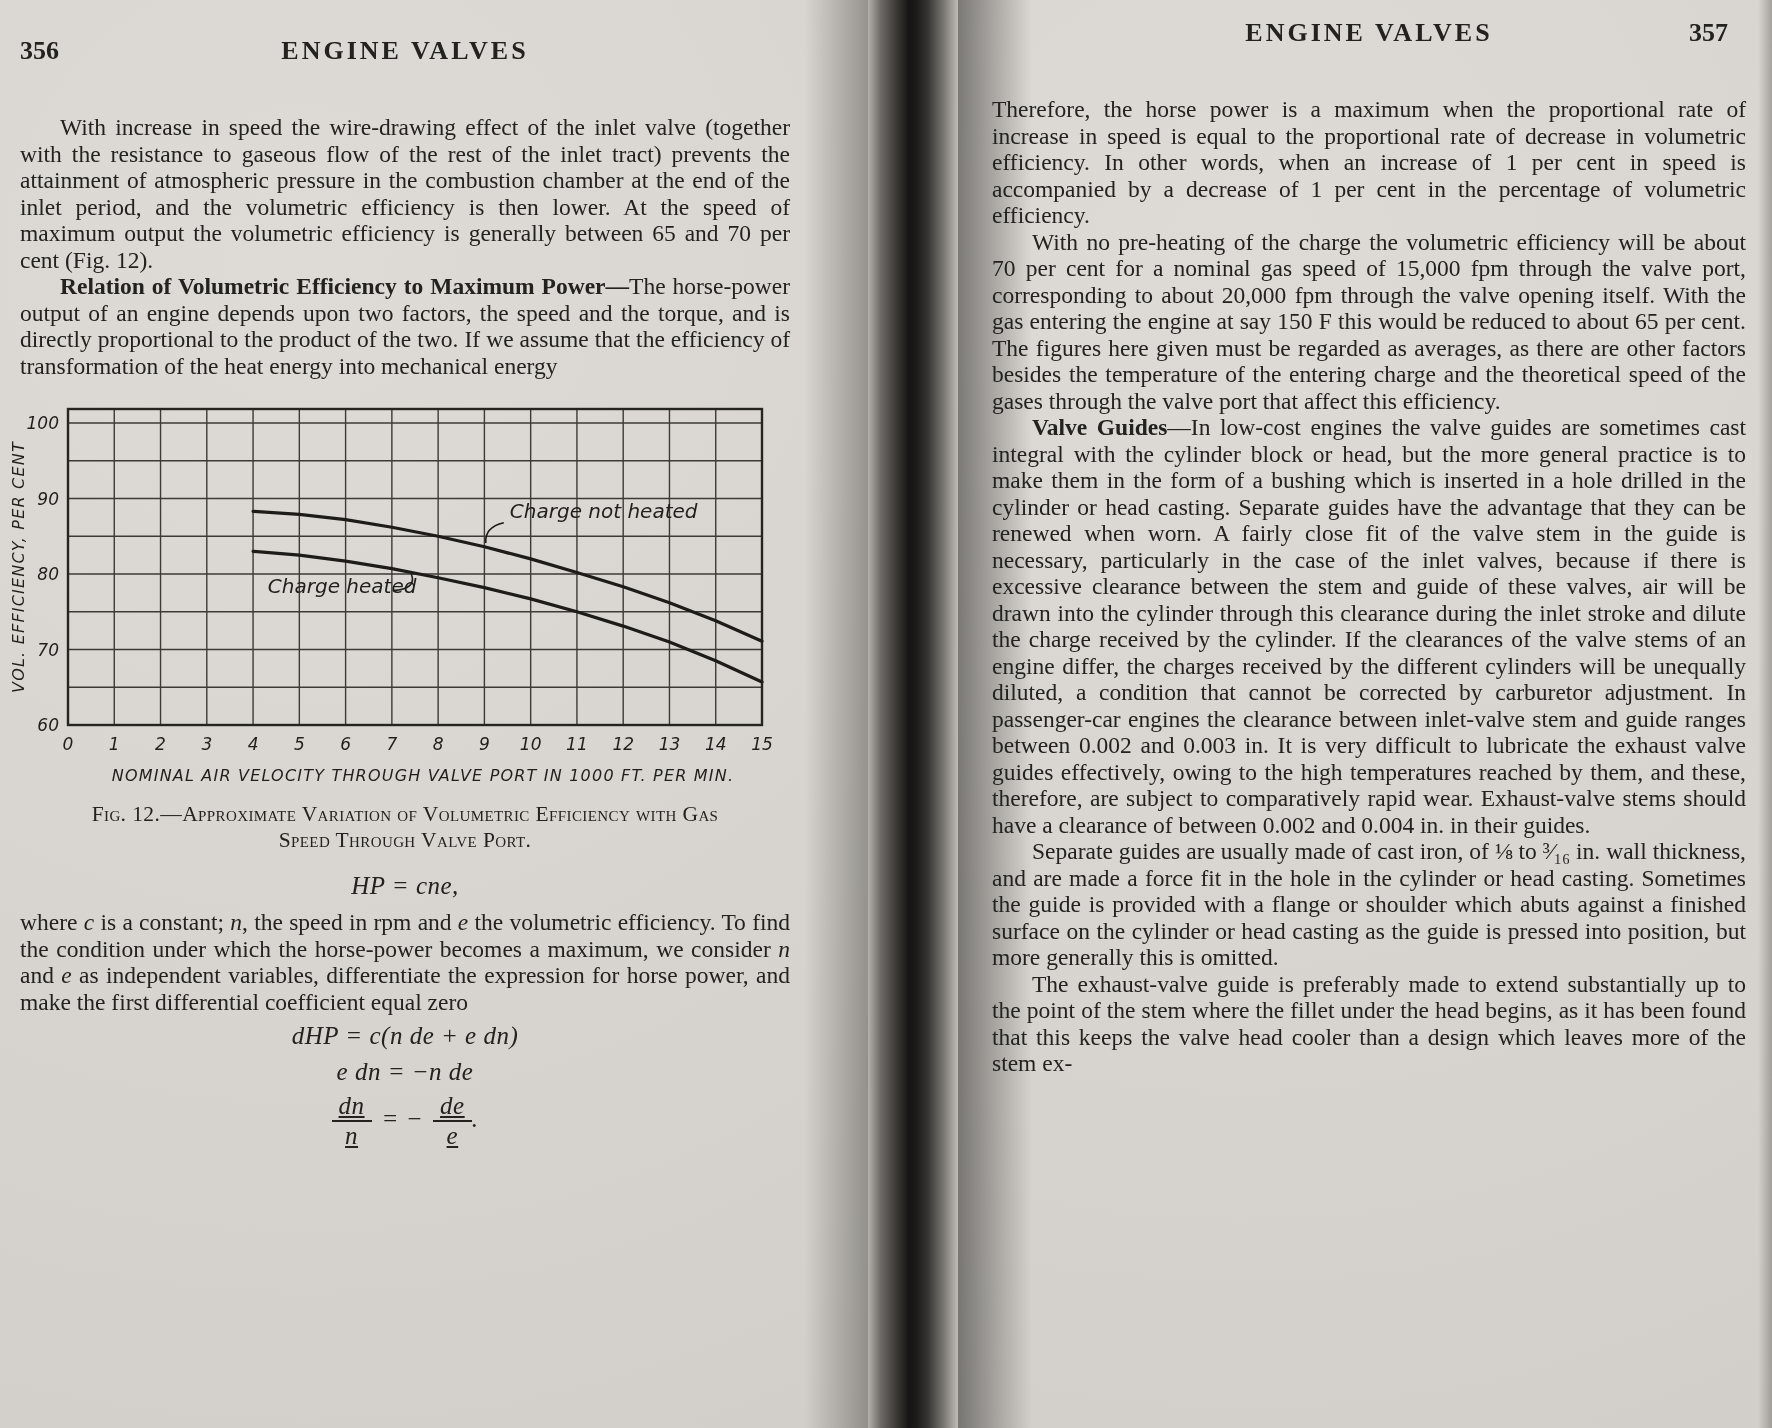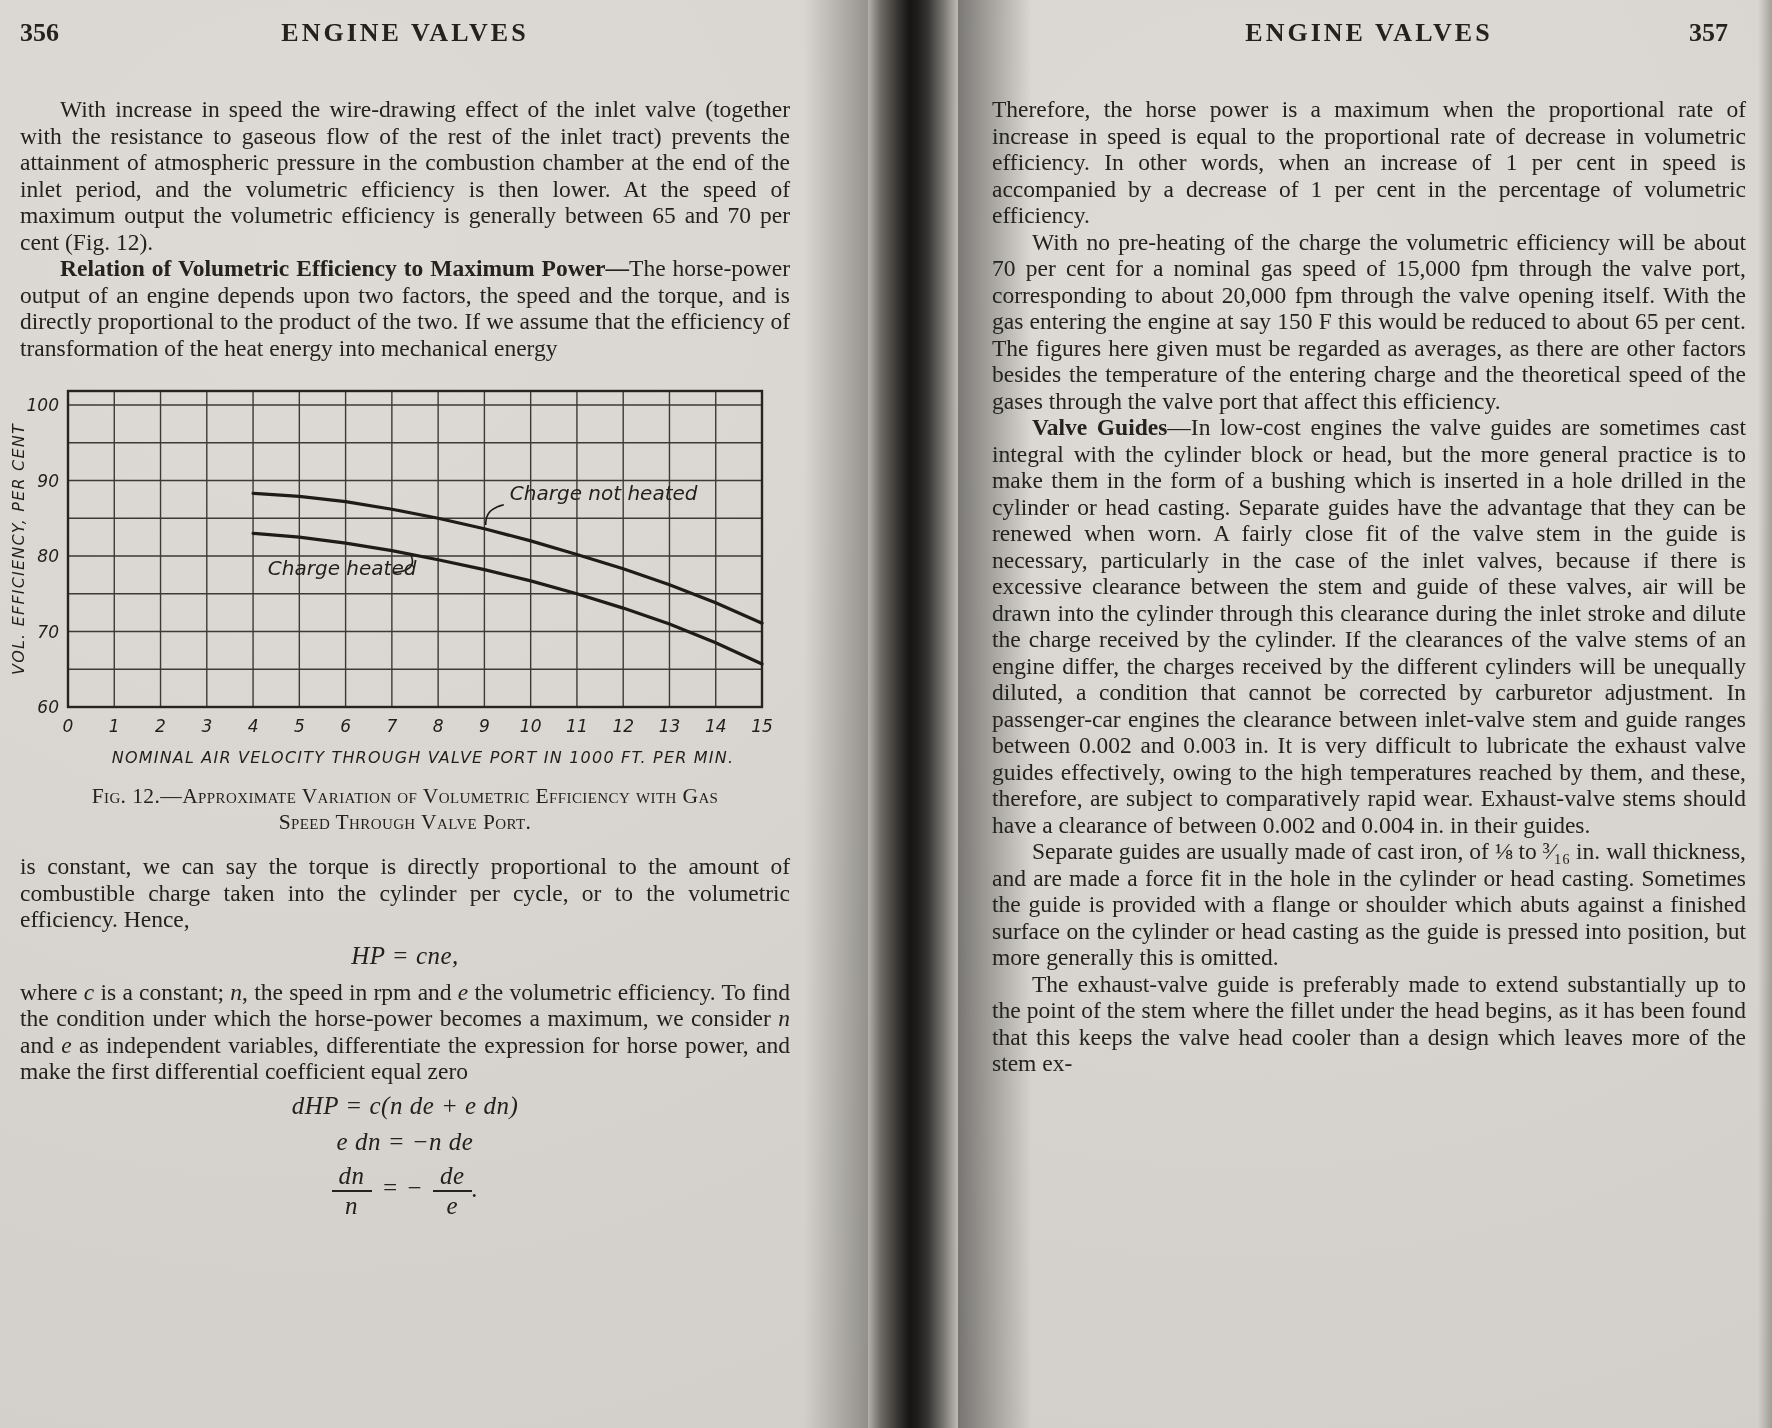--- a/index.html
+++ b/index.html
@@ -16,7 +16,7 @@
     background:radial-gradient(circle at 35% 18%, #dedbd6 0%, #d9d6d1 45%, #d2cfca 100%);
   }
   .page > *{position:relative;z-index:1;}
-  .page.left{width:868px;padding:18px 78px 0 20px;}
+  .page.left{width:868px;padding:36px 78px 0 20px;}
   .page.left::after{
     content:"";position:absolute;top:0;right:0;width:64px;height:100%;z-index:0;
     background:linear-gradient(90deg,rgba(40,38,35,0) 0%,rgba(40,38,35,.38) 100%);

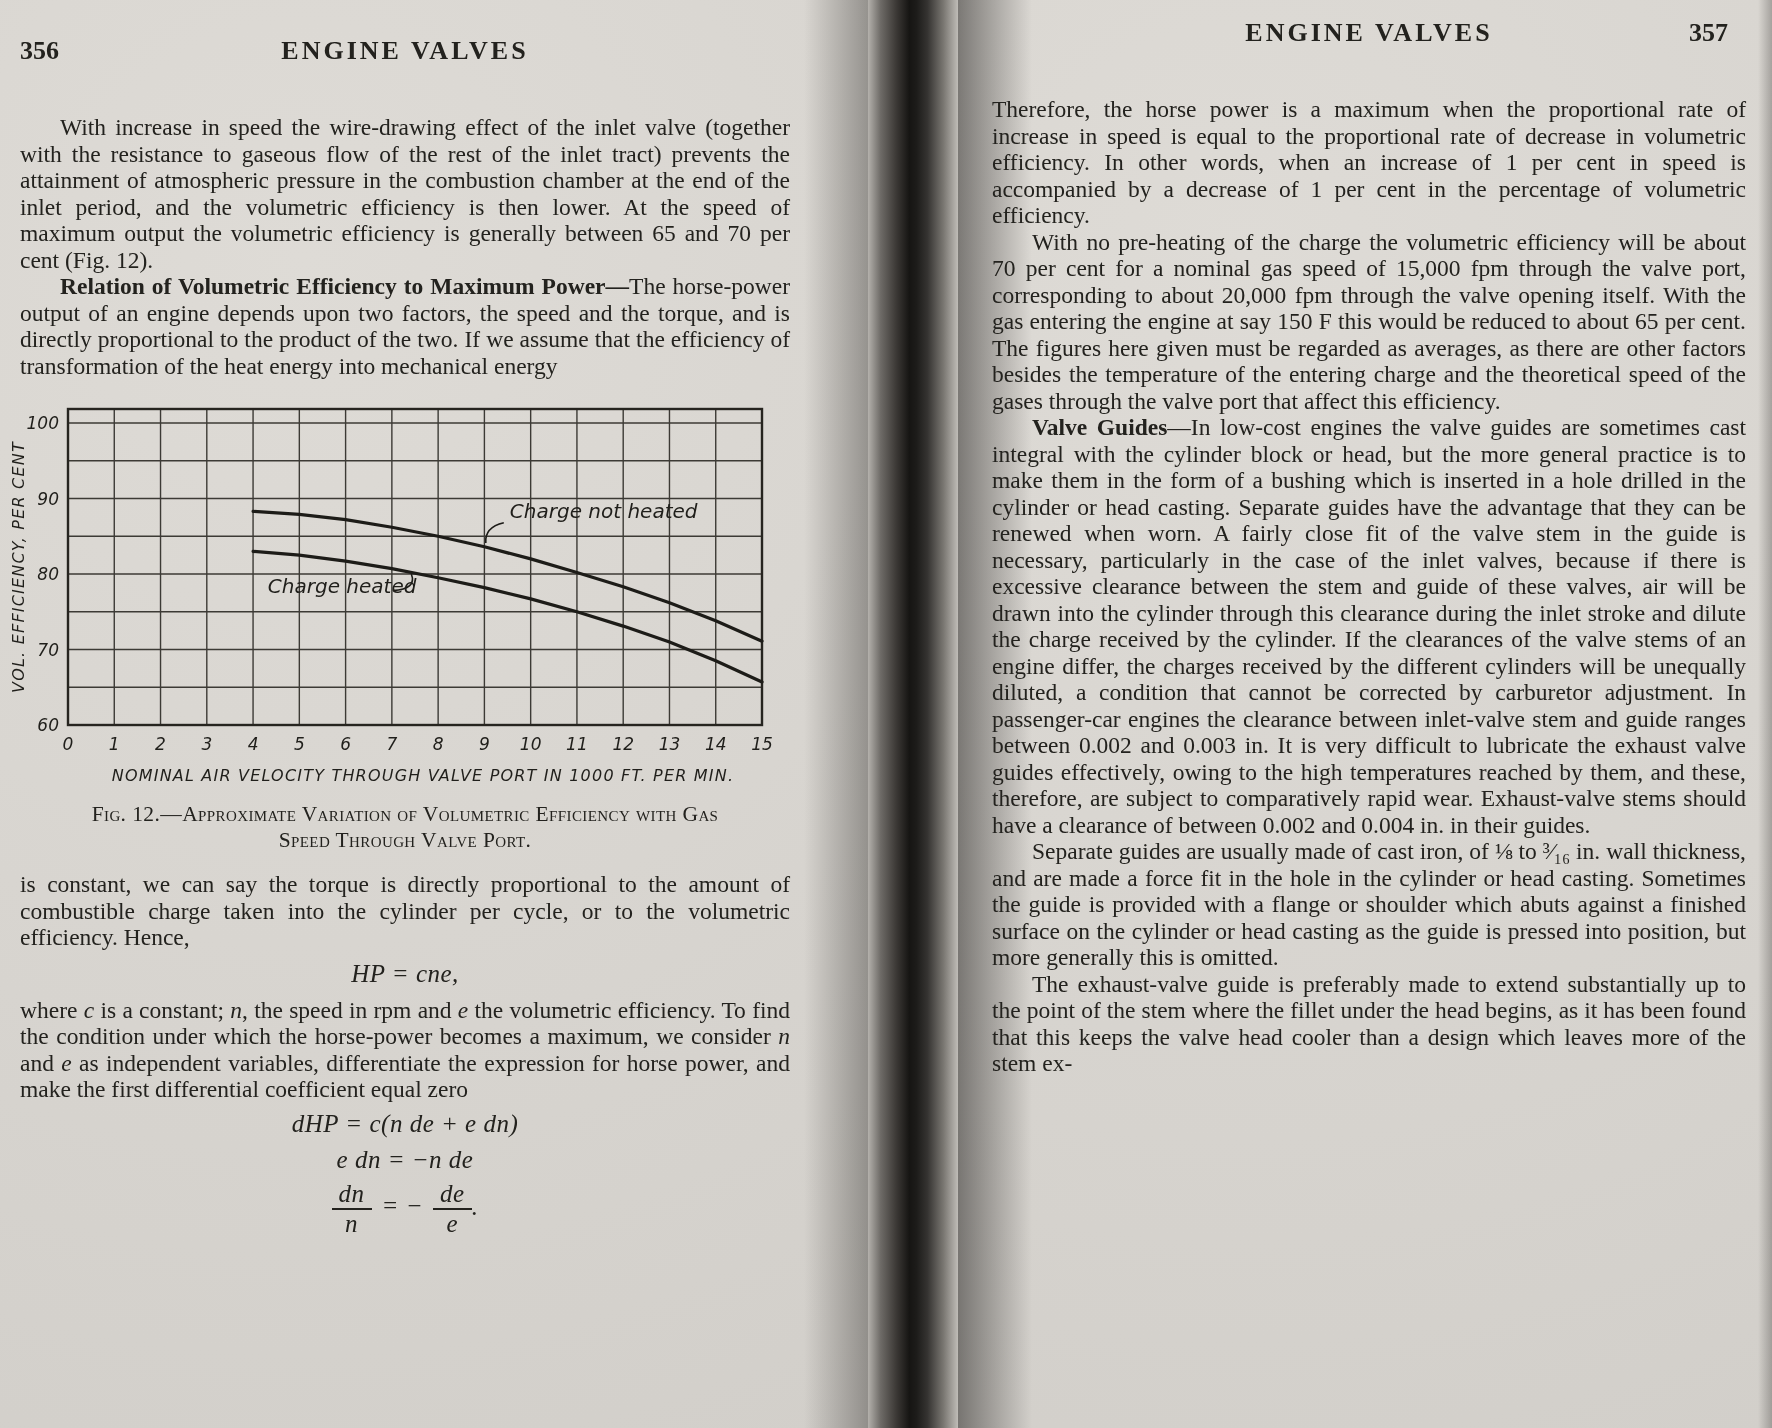--- a/index.html
+++ b/index.html
@@ -149,7 +149,6 @@
       <span>Speed Through Valve Port.</span>
     </div>
 
-    <p>is constant, we can say the torque is directly proportional to the amount of combustible charge taken into the cylinder per cycle, or to the volumetric efficiency. Hence,</p>
     <div class="equation">HP = cne,</div>
     <p><span>where </span><i>c</i><span> is a constant; </span><i>n</i><span>, the speed in rpm and </span><i>e</i><span> the volumetric efficiency. To find the condition under which the horse-power becomes a maximum, we consider </span><i>n</i><span> and </span><i>e</i><span> as independent variables, differentiate the expression for horse power, and make the first differential coefficient equal zero</span></p>
 

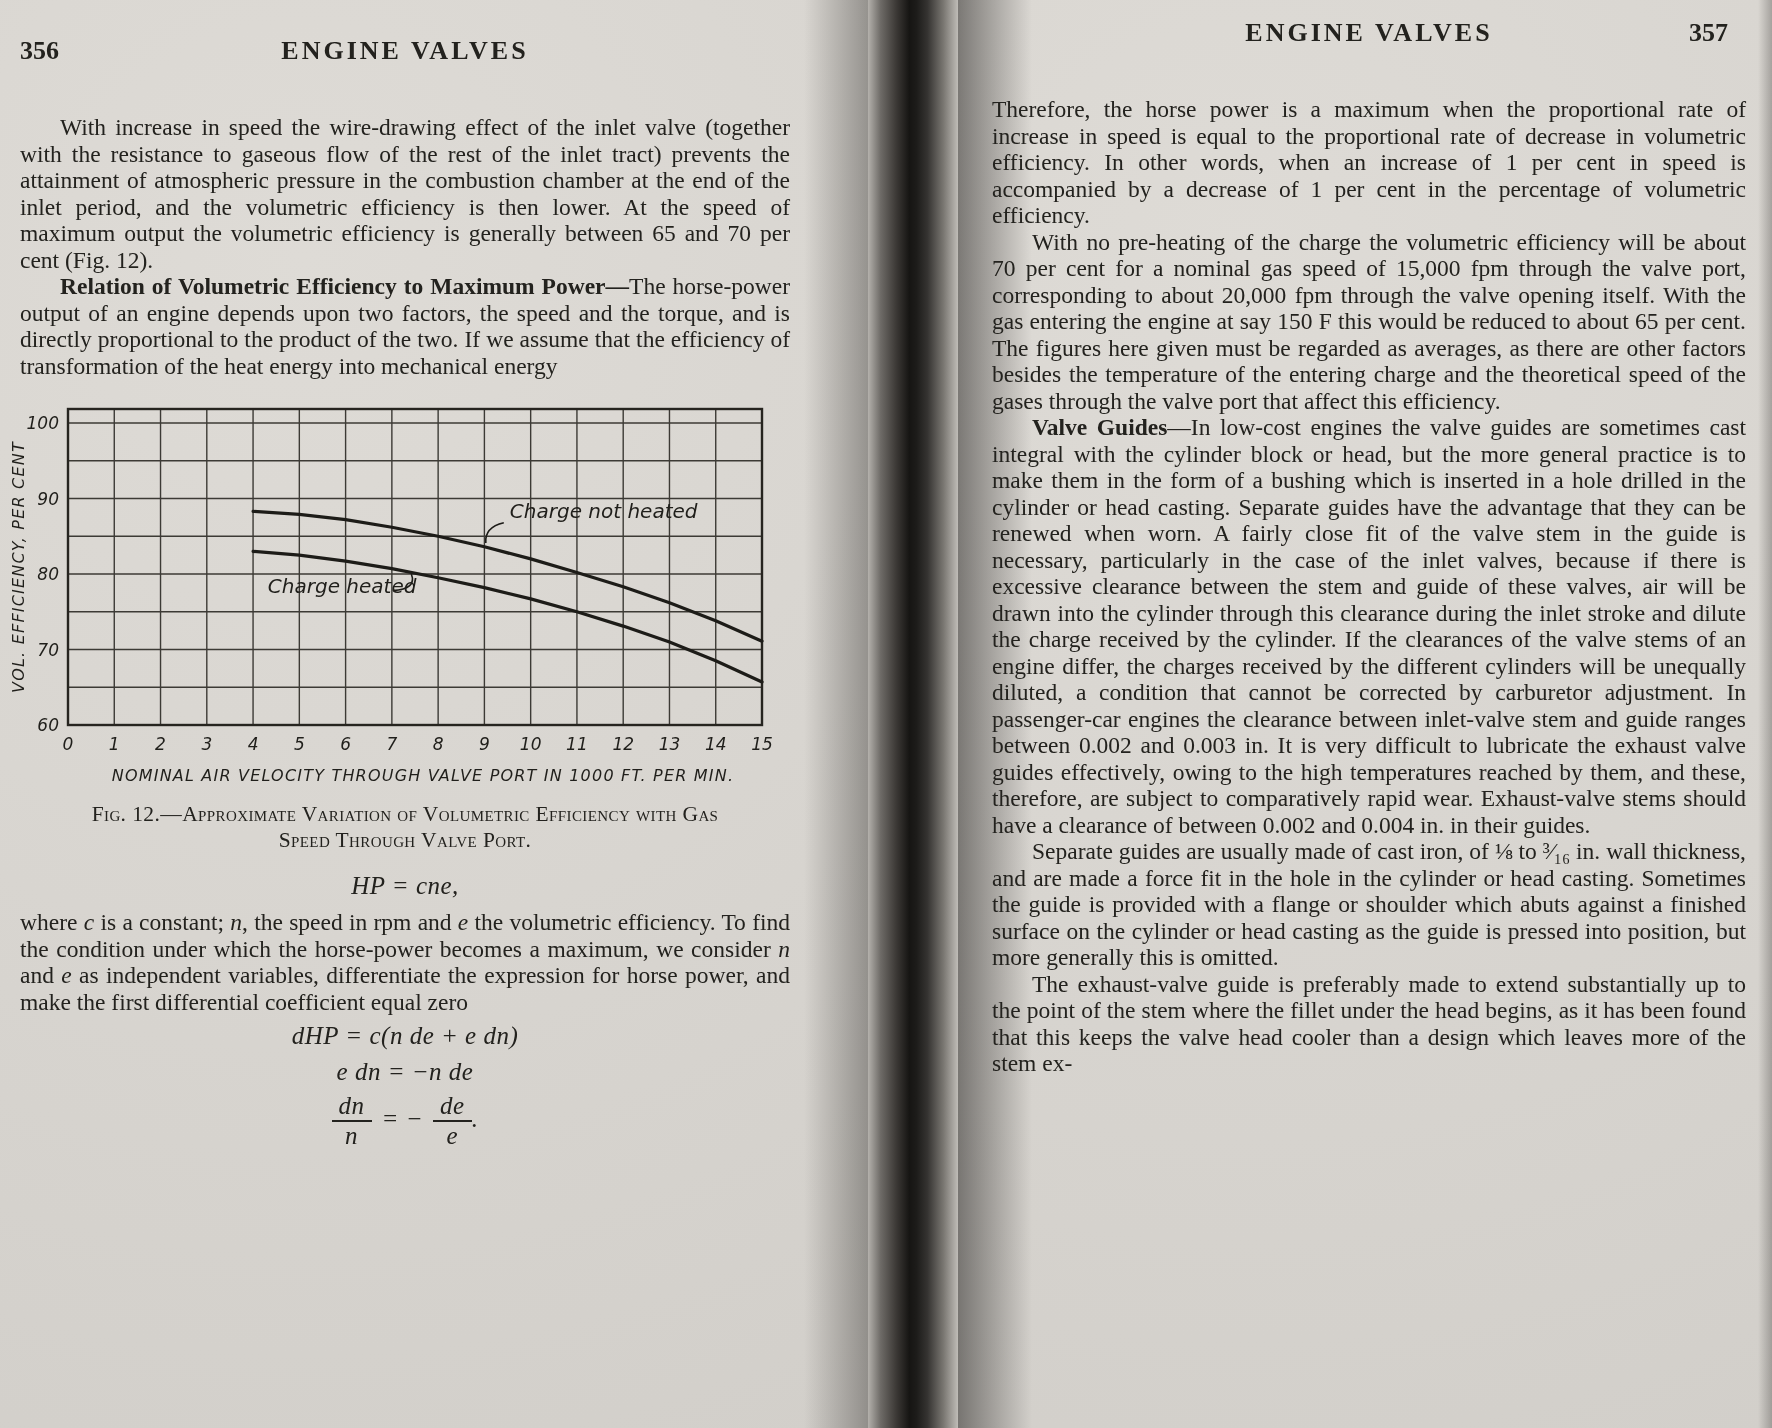--- a/index.html
+++ b/index.html
@@ -68,7 +68,7 @@
     margin:8px 0;letter-spacing:.5px;
   }
   .eq-block .equation{margin:6px 0;text-align:center;}
-  .frac{display:inline-flex;flex-direction:column;align-items:center;vertical-align:middle;line-height:26px;}
+  .frac{display:inline-flex;flex-direction:column;align-items:center;vertical-align:middle;line-height:26px;text-decoration:underline;}
   .frac .top{display:block;padding:0 7px 1px;border-bottom:2px solid #23221e;}
   .frac .bot{display:block;padding-top:1px;}
   .eq-mid{padding:0 10px;}

